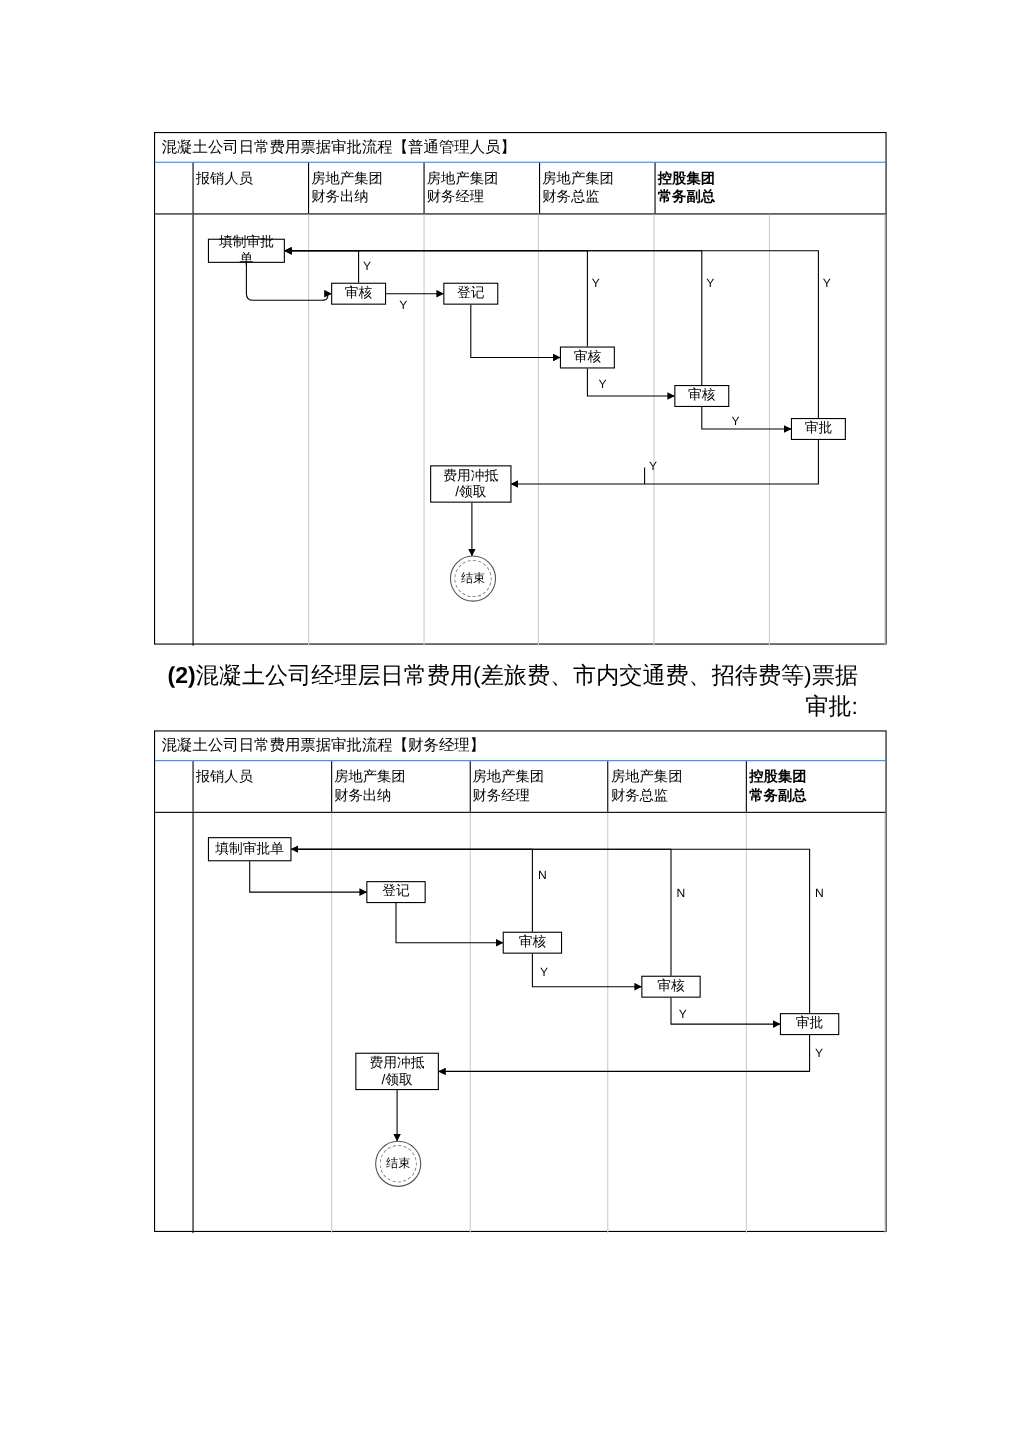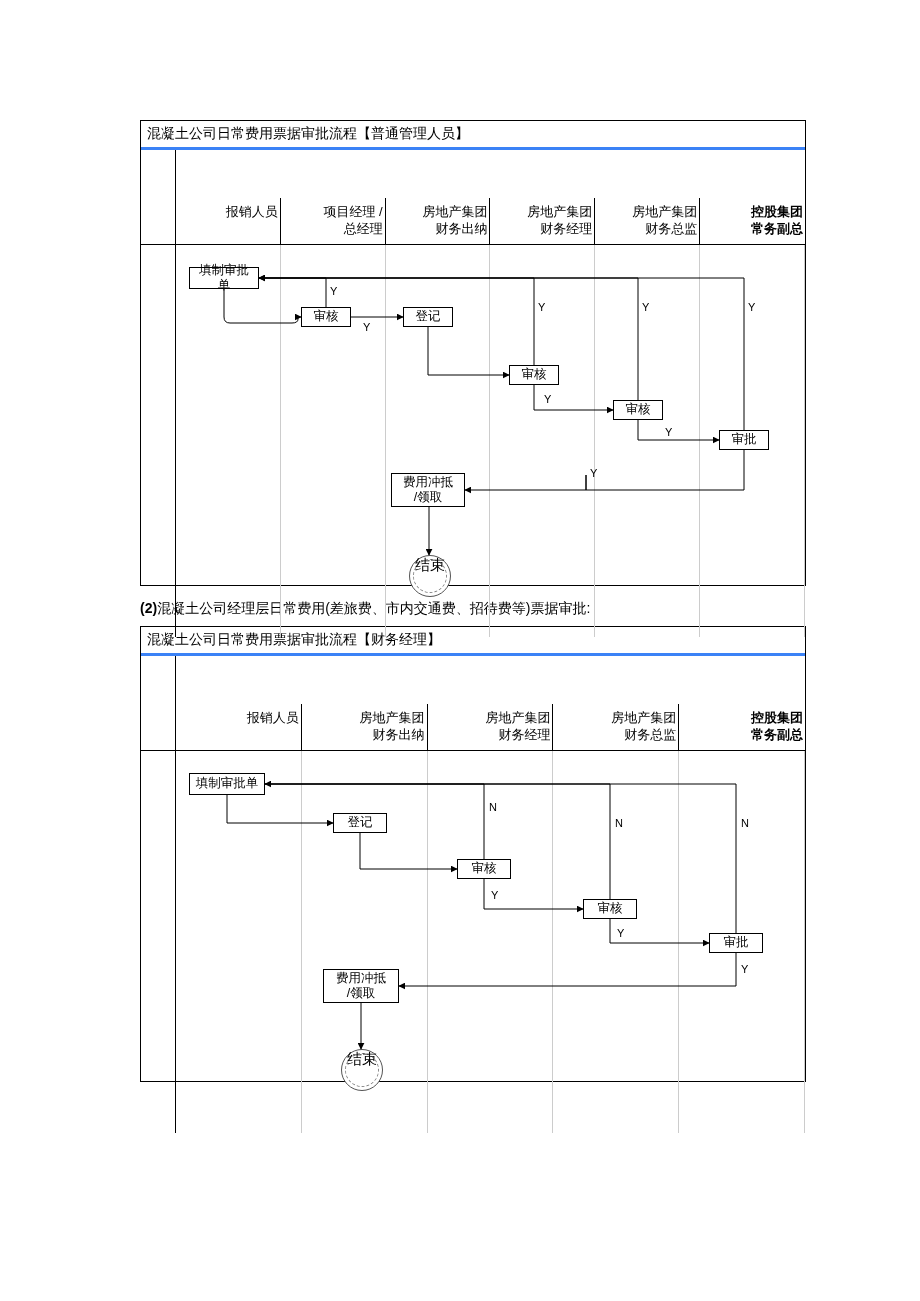--- a/index.html
+++ b/index.html
@@ -26,7 +26,7 @@
     width: 664px;
   }
   .diagram-title {
-    border-bottom: 3px solid #3b82f6;
+    border-bottom: 1px solid #3b82f6;
     padding: 4px 6px;
     font-size: 14px;
   }

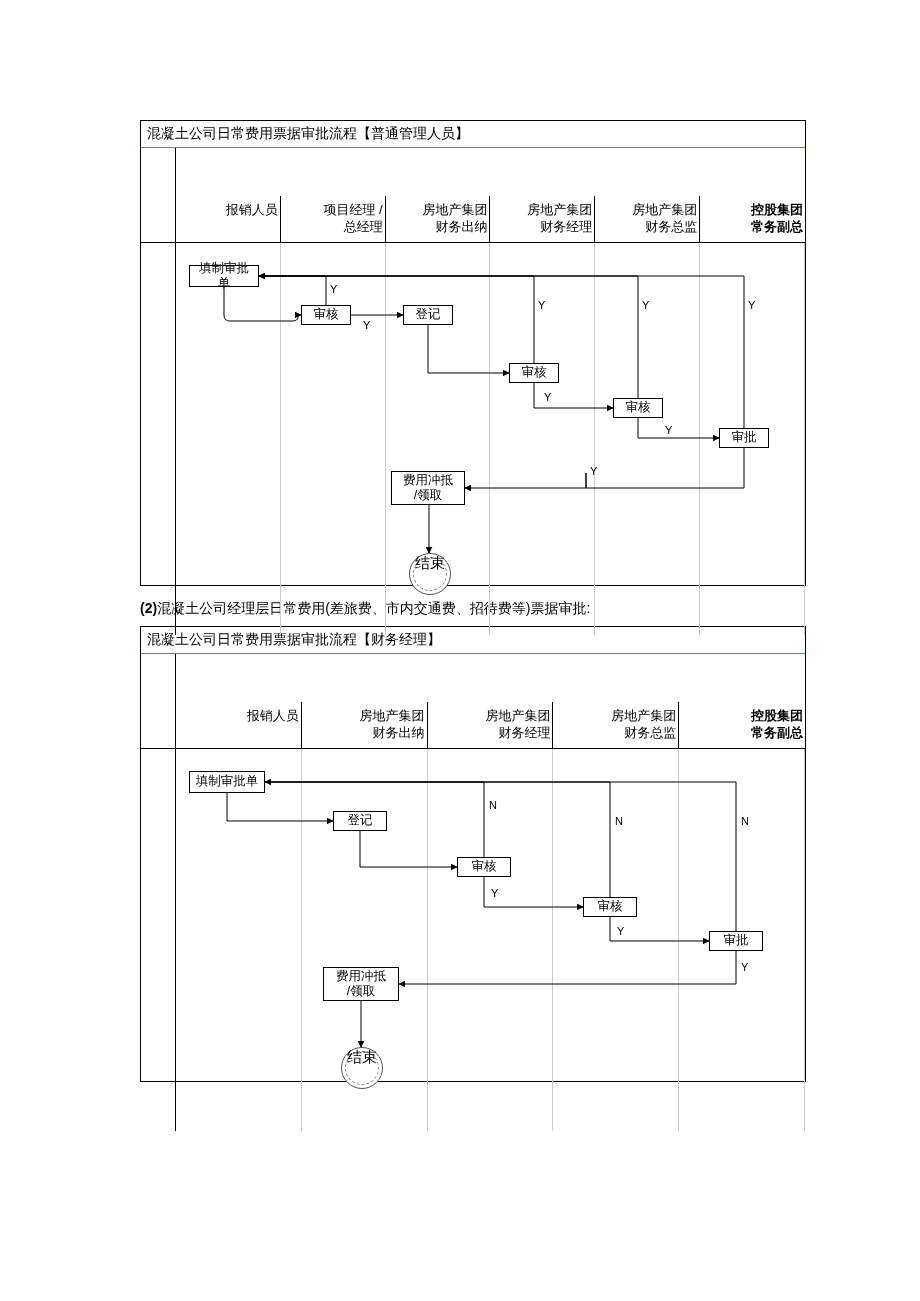--- a/index.html
+++ b/index.html
@@ -40,14 +40,13 @@
     border-right: 1px solid #000;
   }
   .lane-head {
-    text-align: right;
+    text-align: left;
     font-size: 13px;
     padding: 6px 2px;
     border-right: 1px solid #000;
     box-sizing: border-box;
     line-height: 1.3;
     white-space: pre-line;
-    margin-top: 48px;
   }
   .lane-head:last-child { border-right: none; font-weight: bold; }
   .lanes-body {

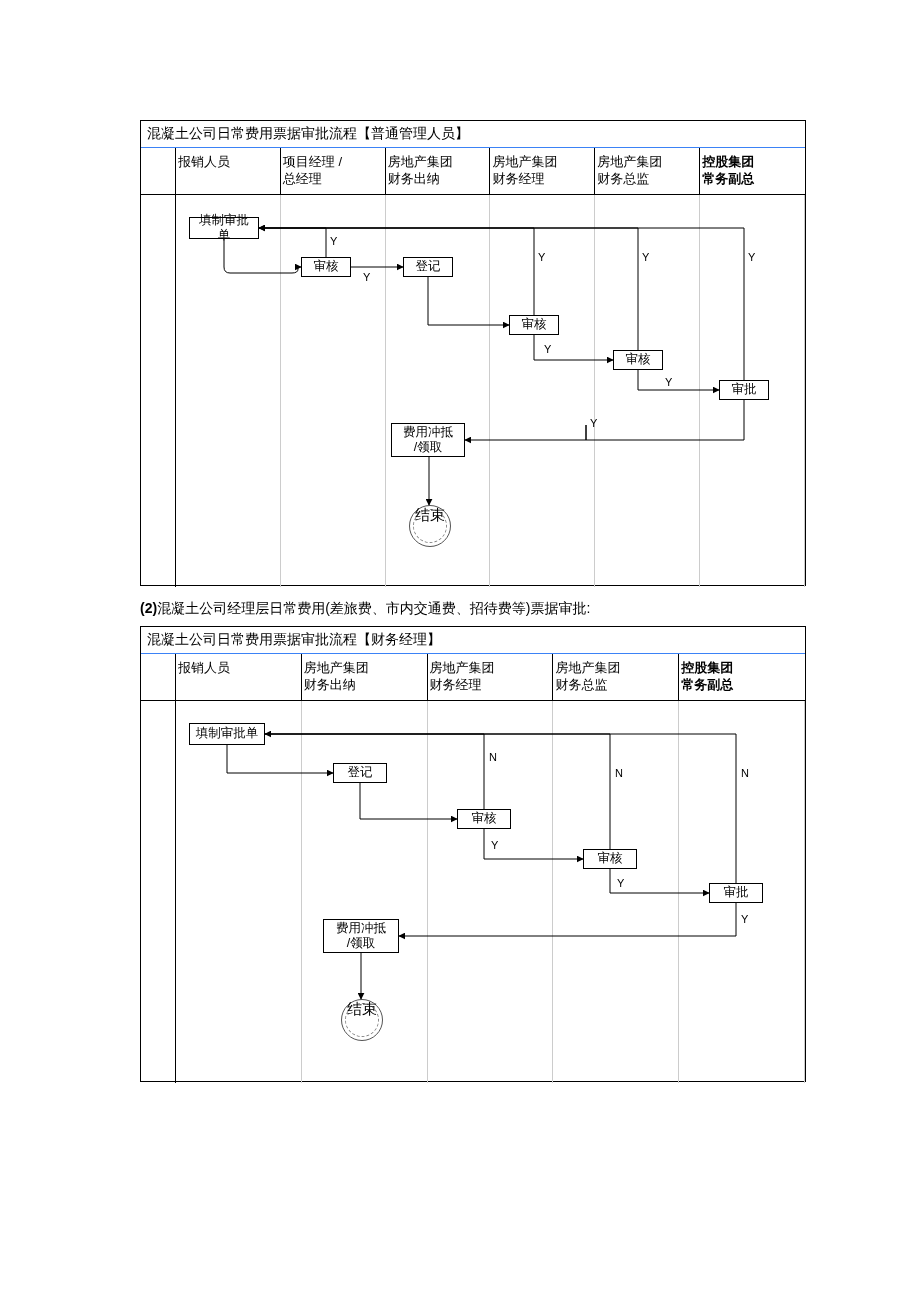--- a/index.html
+++ b/index.html
@@ -109,7 +109,6 @@
   <div class="lanes-header">
     <div class="lead-col"></div>
     <div class="lane-head" style="width:105px">报销人员</div>
-    <div class="lane-head" style="width:105px">项目经理 /<br>总经理</div>
     <div class="lane-head" style="width:105px">房地产集团<br>财务出纳</div>
     <div class="lane-head" style="width:105px">房地产集团<br>财务经理</div>
     <div class="lane-head" style="width:105px">房地产集团<br>财务总监</div>

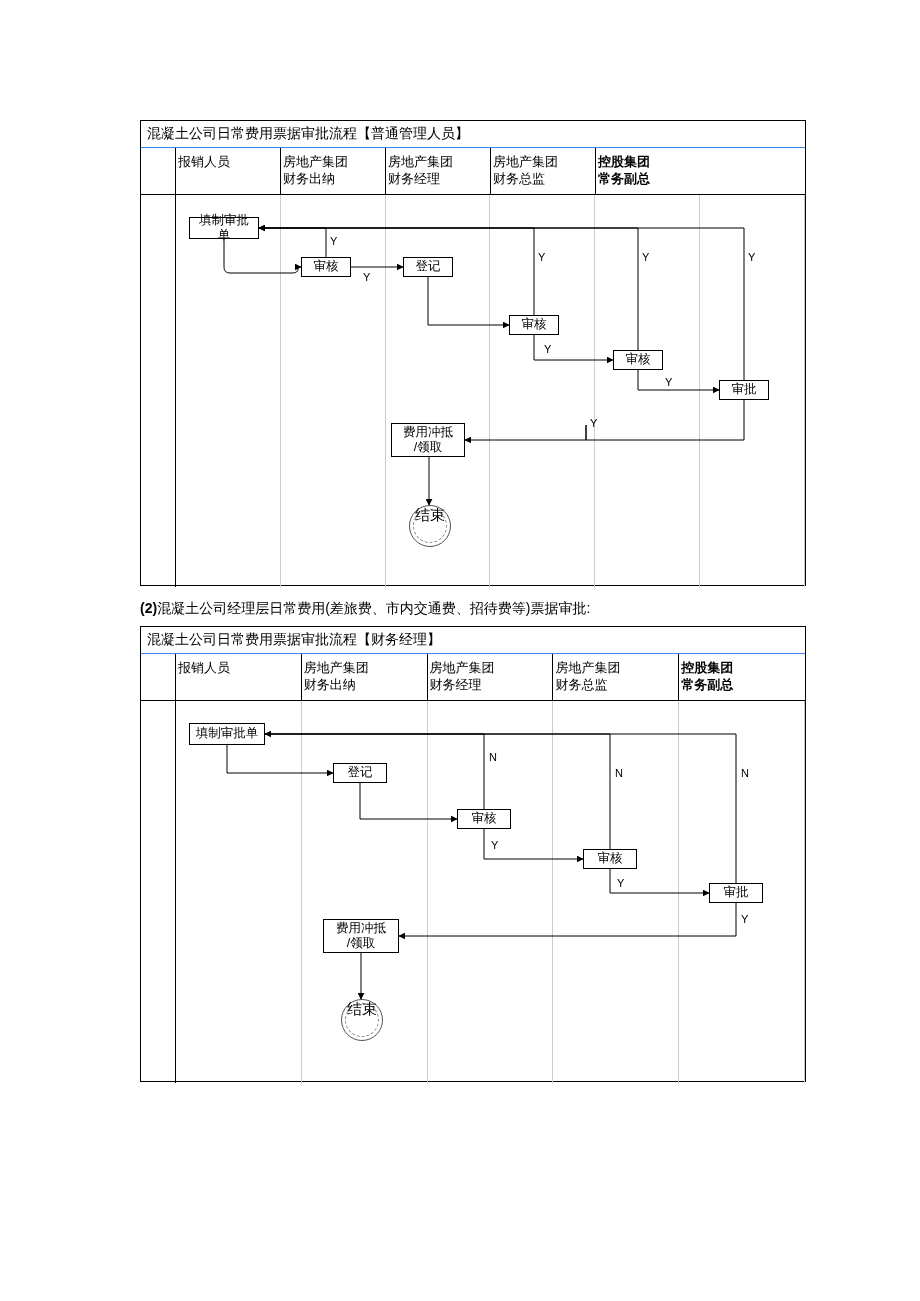--- a/index.html
+++ b/index.html
@@ -84,9 +84,9 @@
     position: absolute;
     border: 1px solid #555;
     border-radius: 50%;
-    font-size: 15px;
-    display: flex;
-    align-items: flex-start;
+    font-size: 11px;
+    display: flex;
+    align-items: center;
     justify-content: center;
     background: #fff;
   }

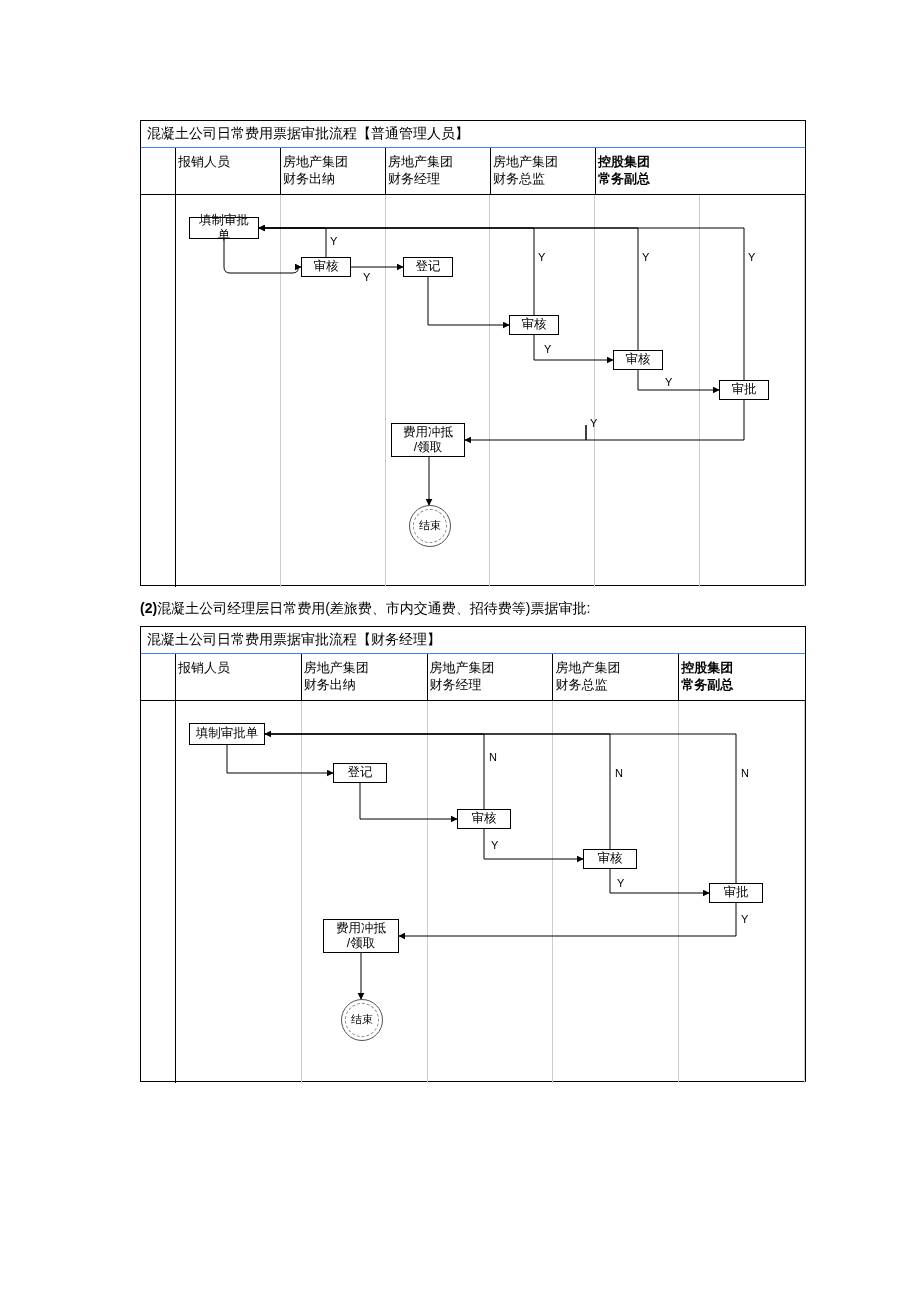--- a/index.html
+++ b/index.html
@@ -17,8 +17,9 @@
     box-sizing: border-box;
   }
   .caption {
-    font-size: 14px;
+    font-size: 21px;
     margin: 8px 0 8px 0;
+    text-align: right;
   }
   .diagram-outer {
     border: 1px solid #000;

